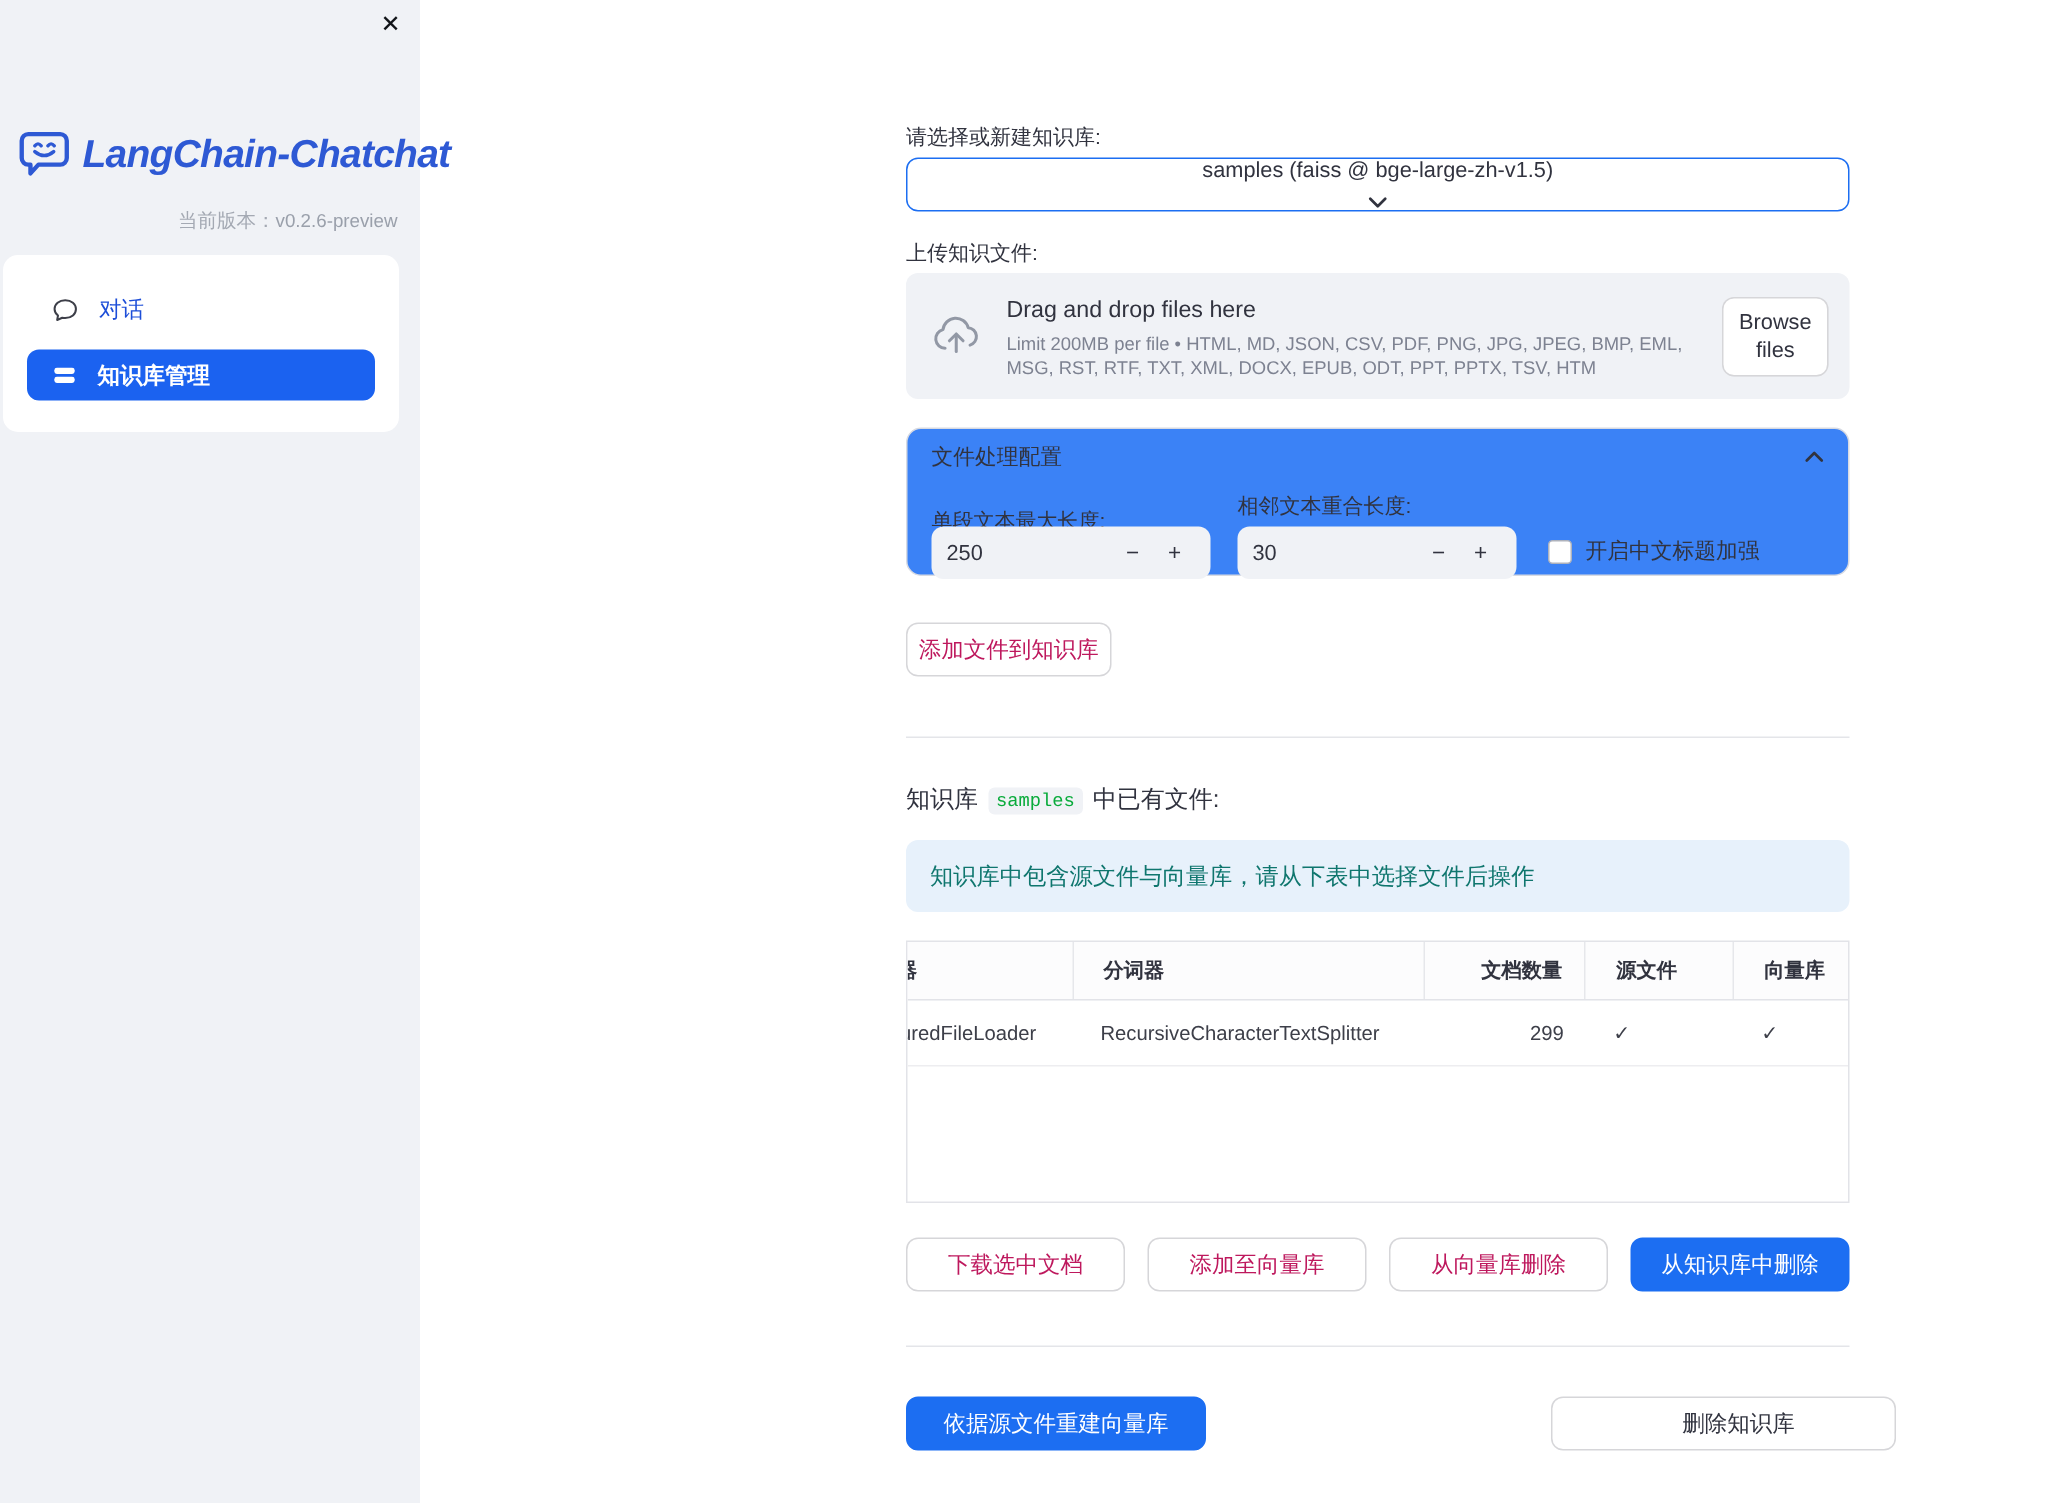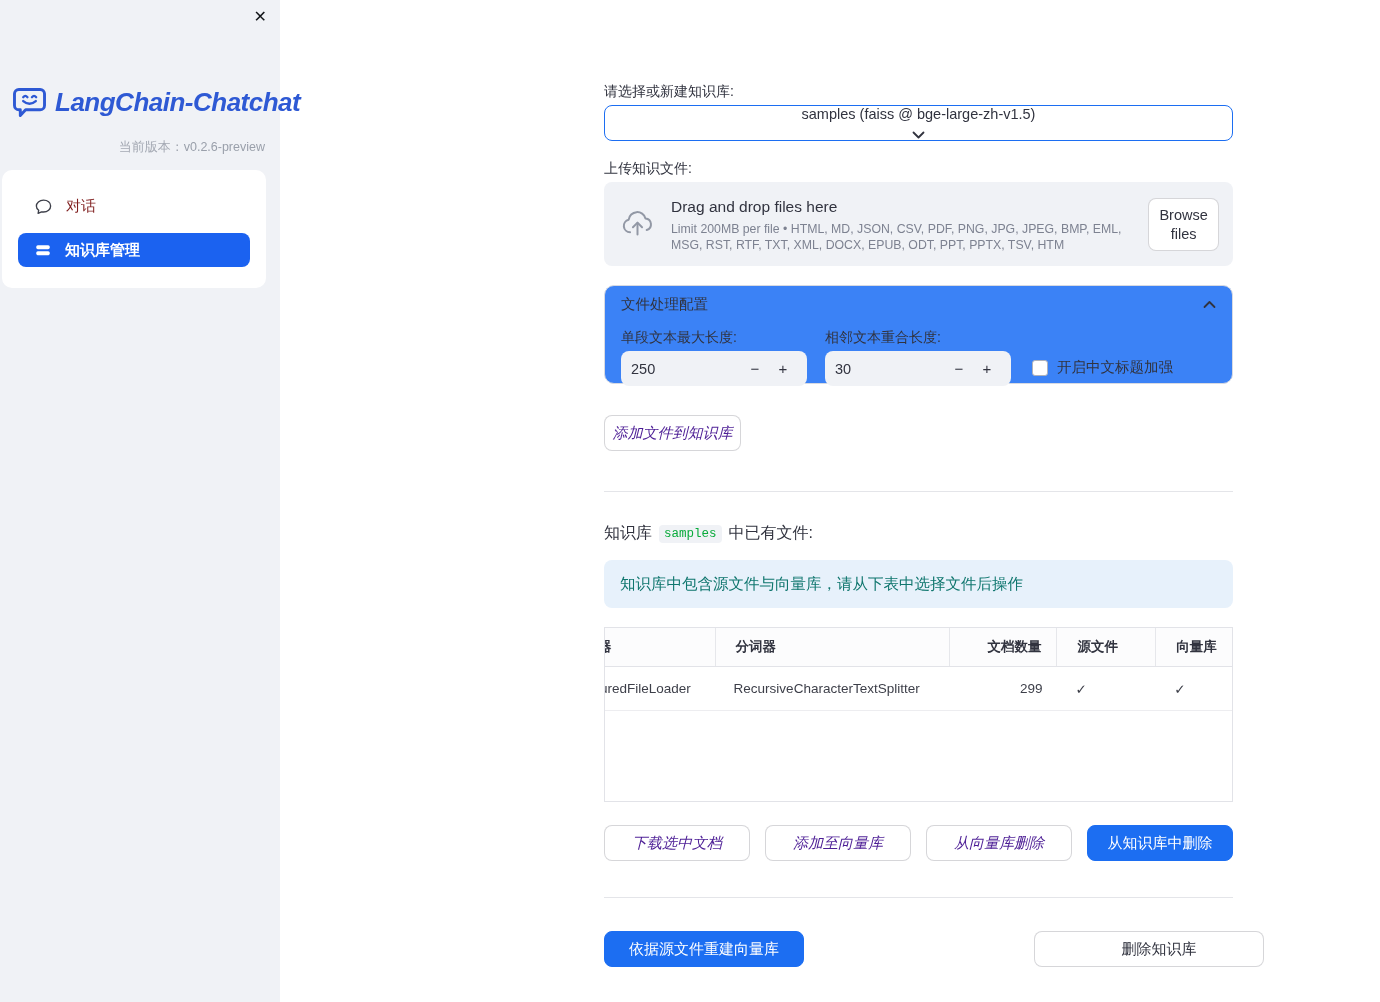--- a/index.html
+++ b/index.html
@@ -15,7 +15,7 @@
   .version { position:absolute; top:138px; right:15px; font-size:12.5px; color:#9aa0ab; }
   .version .vlabel { font-size:13px; color:#a4a9b3; }
   .nav-card { position:absolute; left:2px; top:170px; width:264px; height:118px; background:#ffffff; border-radius:10px; }
-  .nav-item { position:absolute; left:0; top:18px; width:100%; height:36px; display:flex; align-items:center; padding-left:32px; gap:13px; font-size:15px; color:#7f1d1d; cursor:pointer; }
+  .nav-item { position:absolute; left:0; top:18px; width:100%; height:36px; display:flex; align-items:center; padding-left:32px; gap:13px; font-size:15px; color:#1d4ed8; cursor:pointer; }
   .nav-pill { position:absolute; left:16px; top:63px; width:232px; height:34px; background:#1b62f0; border-radius:8px; display:flex; align-items:center; padding-left:16px; gap:13px; color:#ffffff; font-size:15px; font-weight:bold; cursor:pointer; }
   .nav-icon { display:flex; align-items:center; }
 

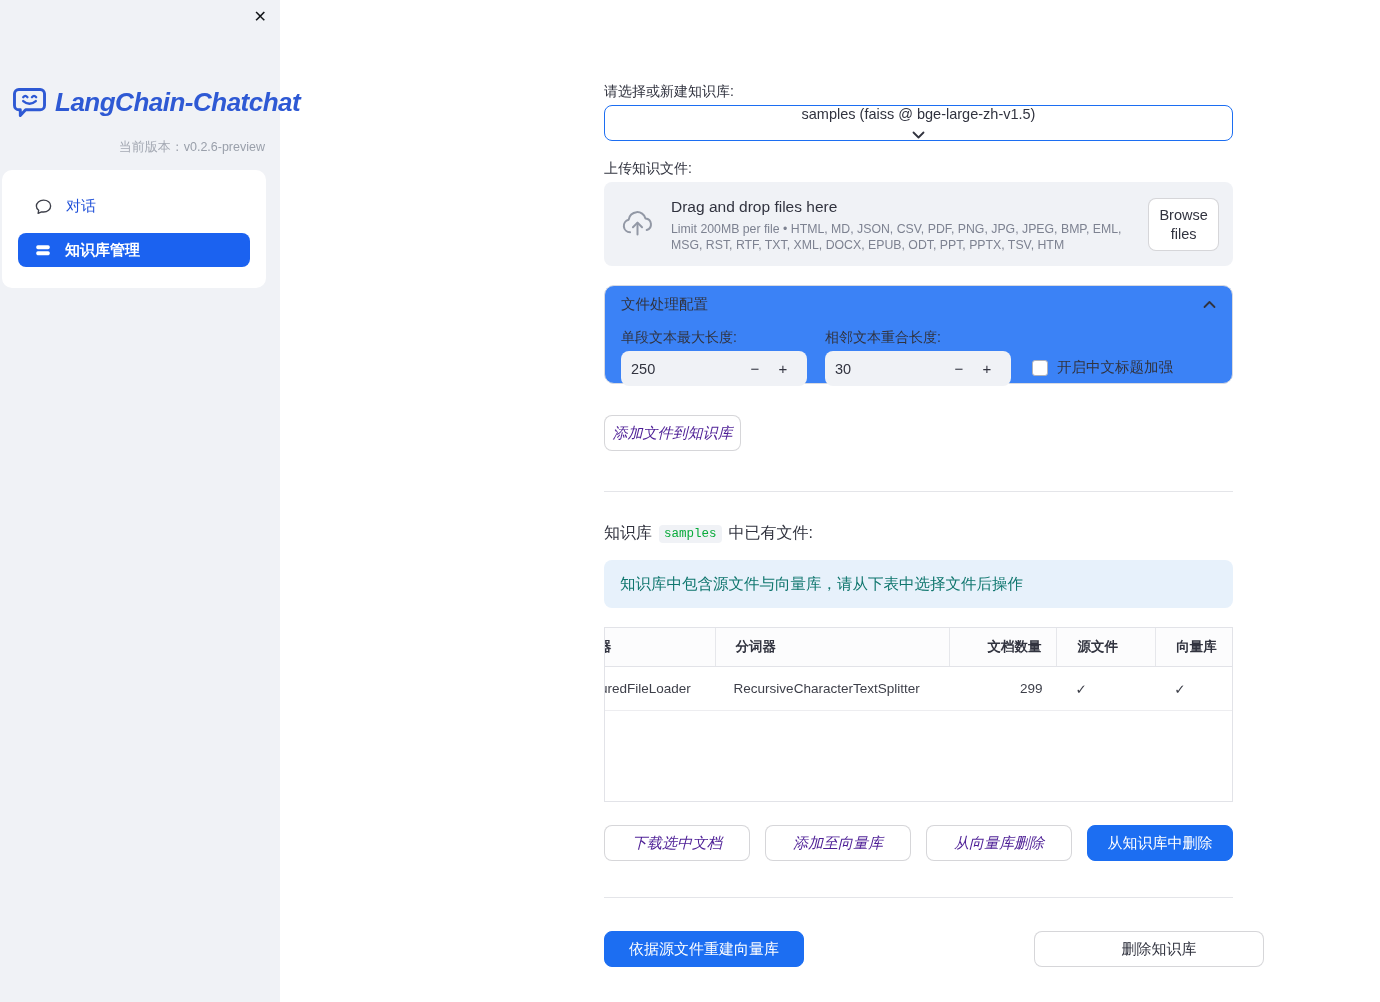--- a/index.html
+++ b/index.html
@@ -159,7 +159,7 @@
         </span>
       </div>
 
-      <div class="exp-label" style="left:16px;">单段文本最大长度:</div>
+      <div class="exp-label" style="left:16px;margin-top:10px;">单段文本最大长度:</div>
       <div class="num-input" style="left:16px;">
         <span class="num-val">250</span>
         <span class="step-btn">−</span>

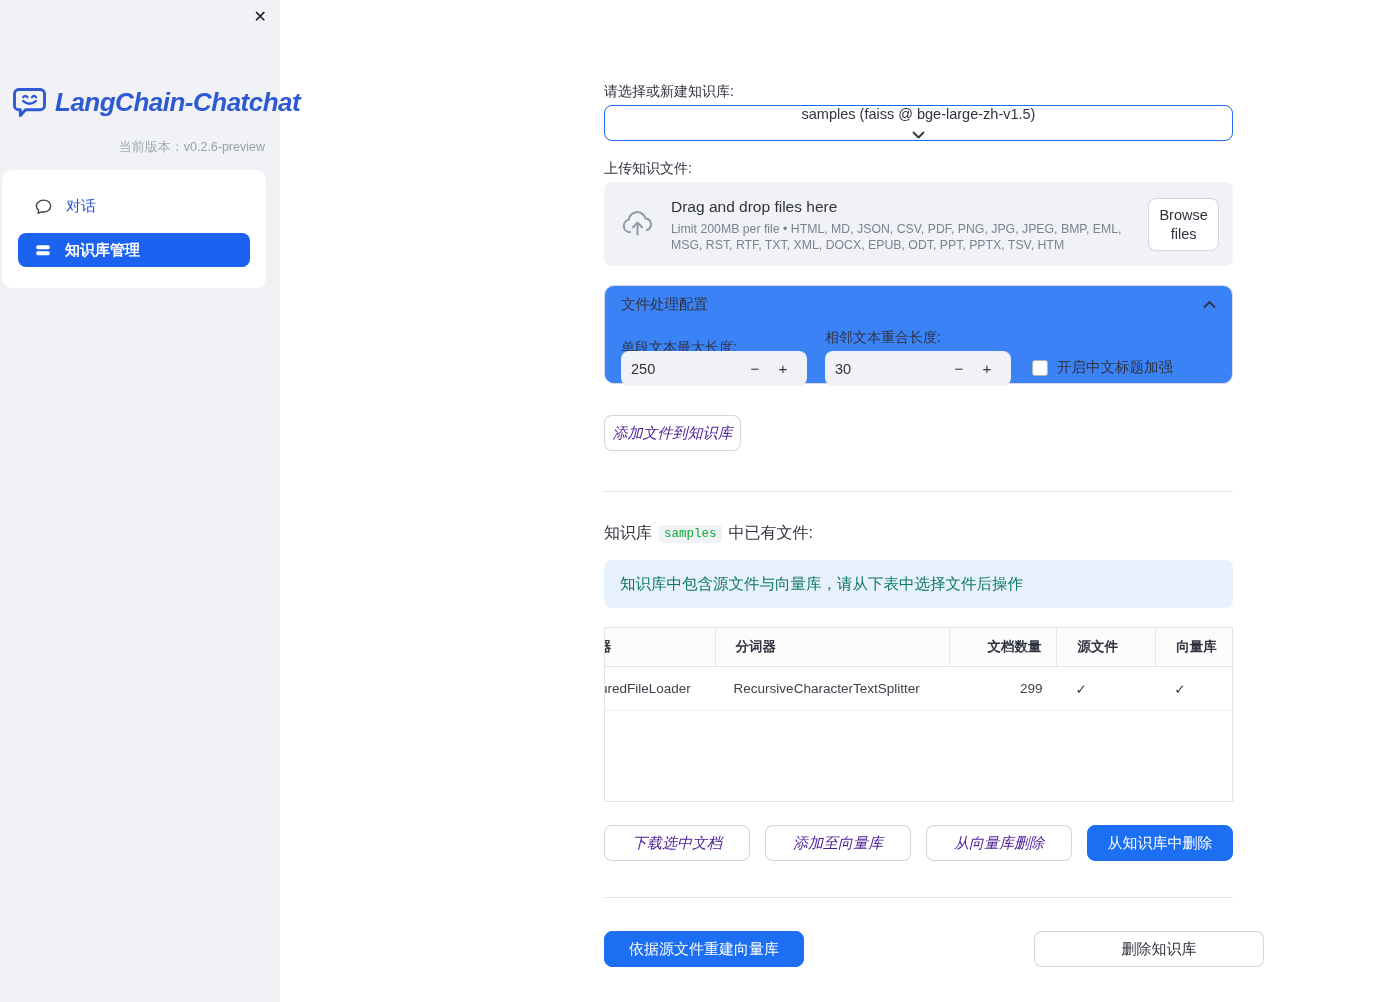--- a/index.html
+++ b/index.html
@@ -45,7 +45,7 @@
   .chk-label { font-size:14.5px; color:#31333f; }
 
   .btn { display:flex; align-items:center; justify-content:center; height:36px; border-radius:8px; border:1px solid rgba(49,51,63,0.2); background:#fff; font-size:15px; color:#31333f; cursor:pointer; white-space:nowrap; }
-  .btn.disabled { color:#4c1d95; cursor:default;font-style:italic; }
+  .btn.disabled { color:#be185d; cursor:default; }
   .btn.primary { background:#1c6ef2; border:1px solid #1c6ef2; color:#ffffff; }
 
   .add-btn { position:absolute; left:0; top:415px; width:137px; }

